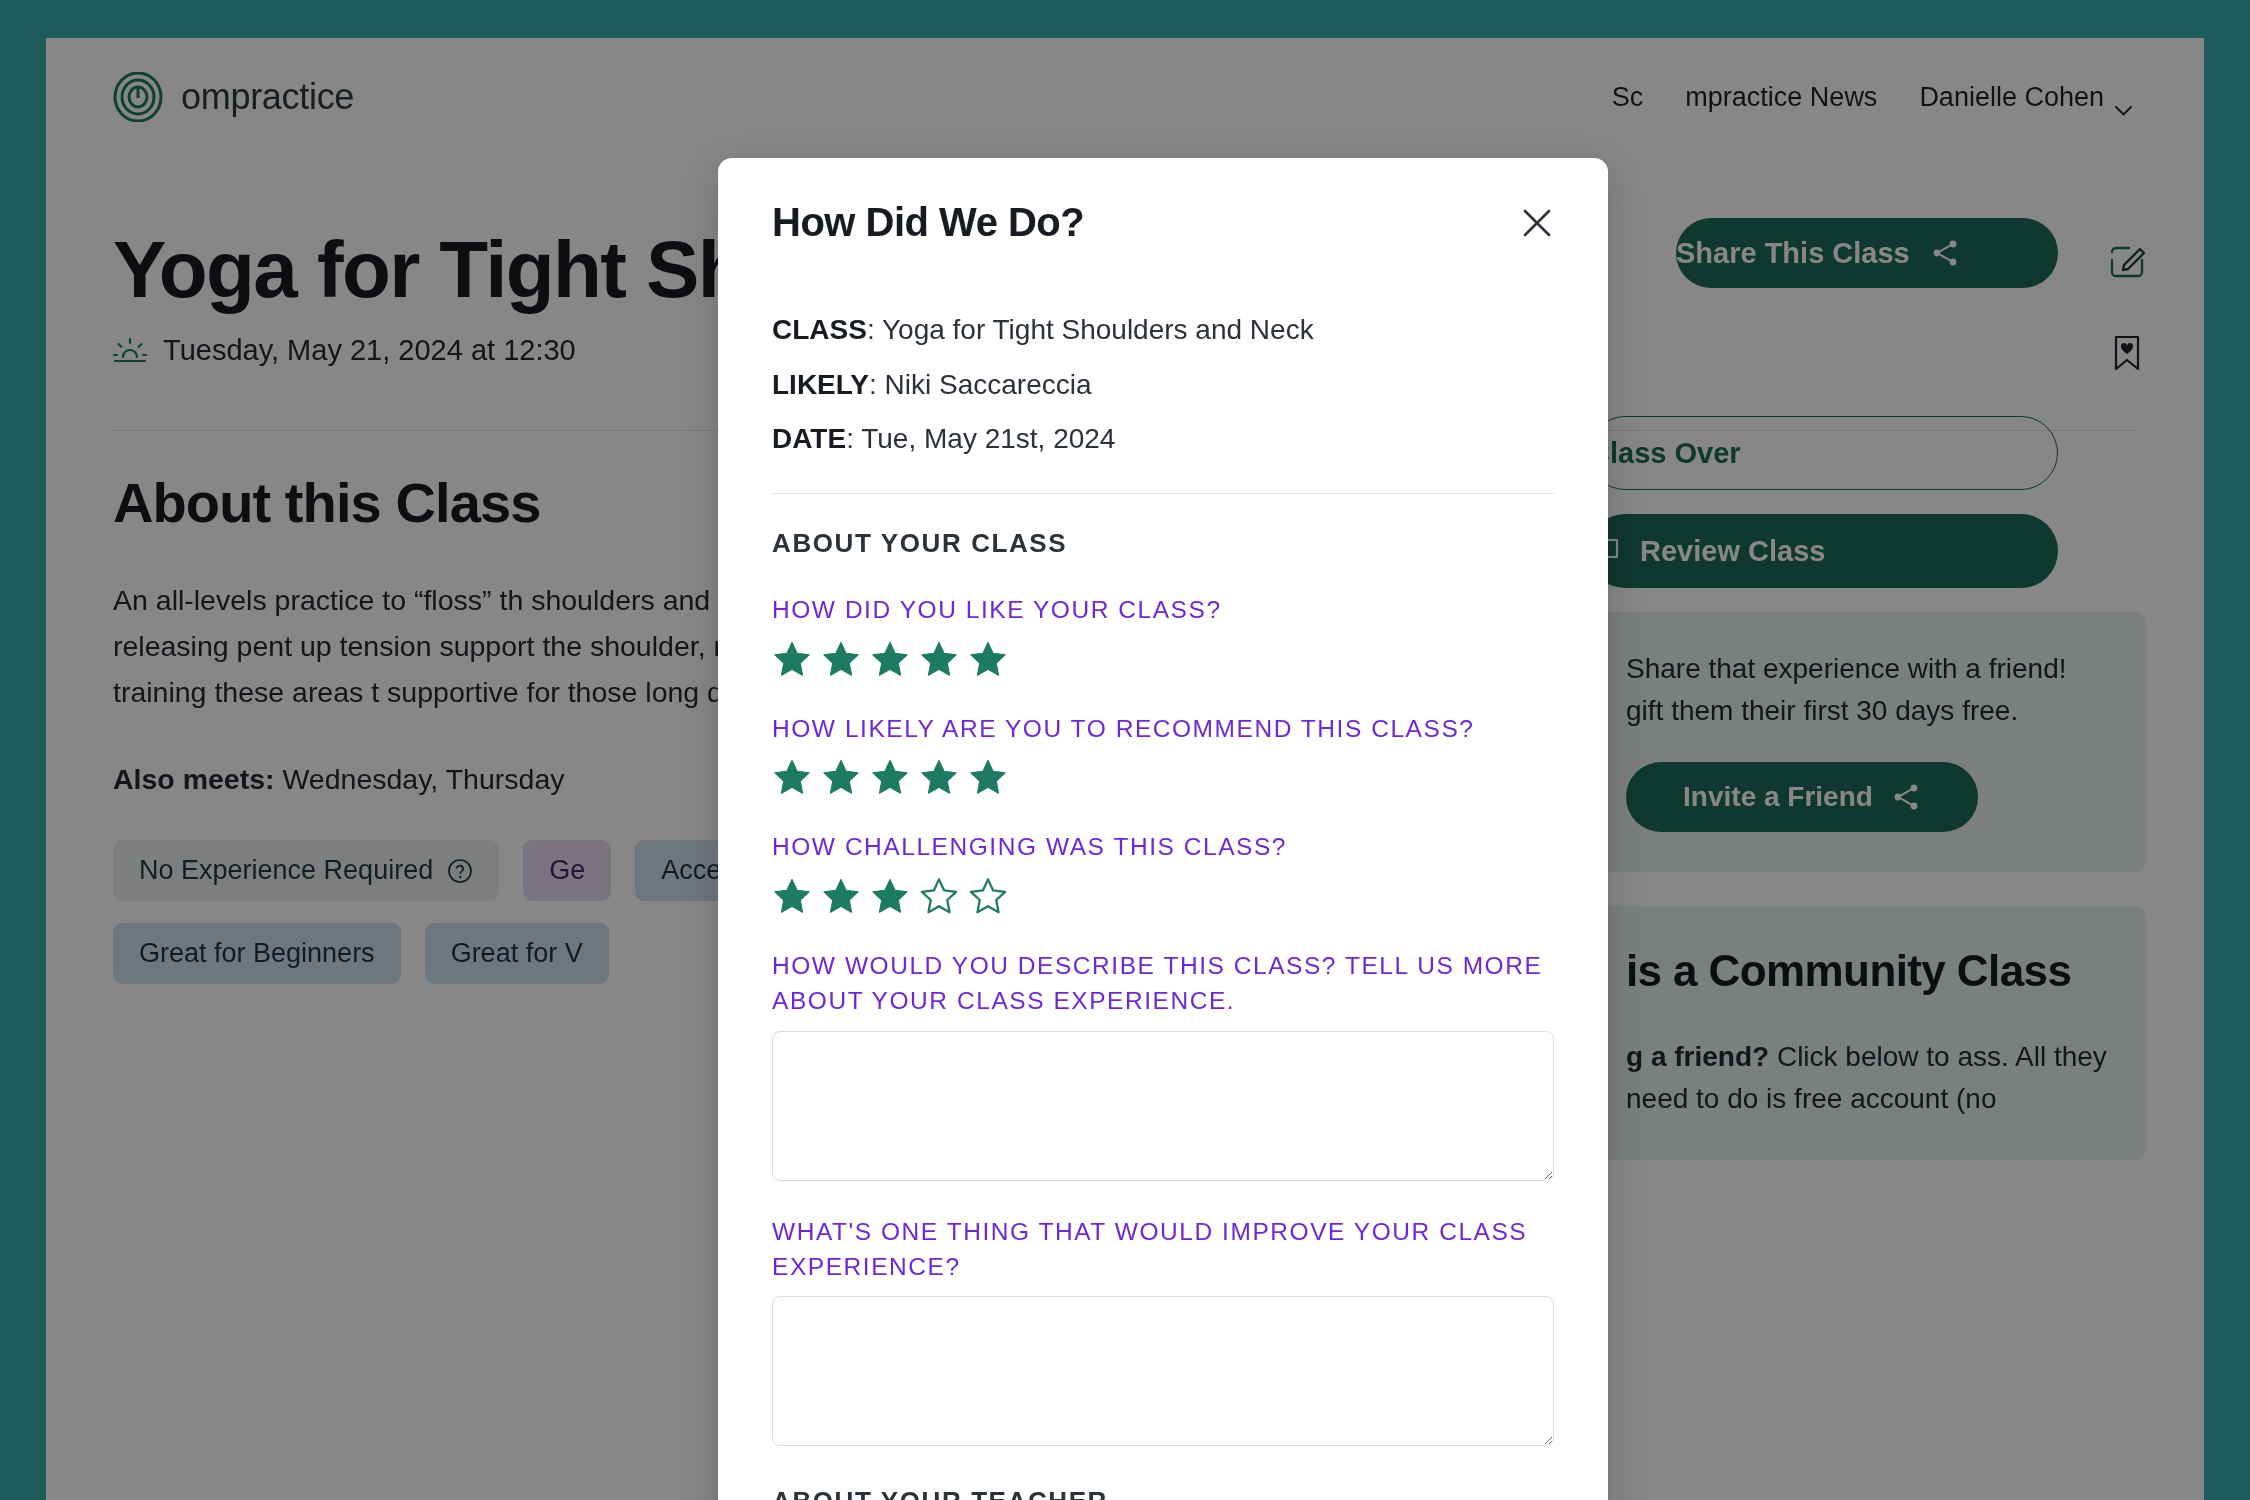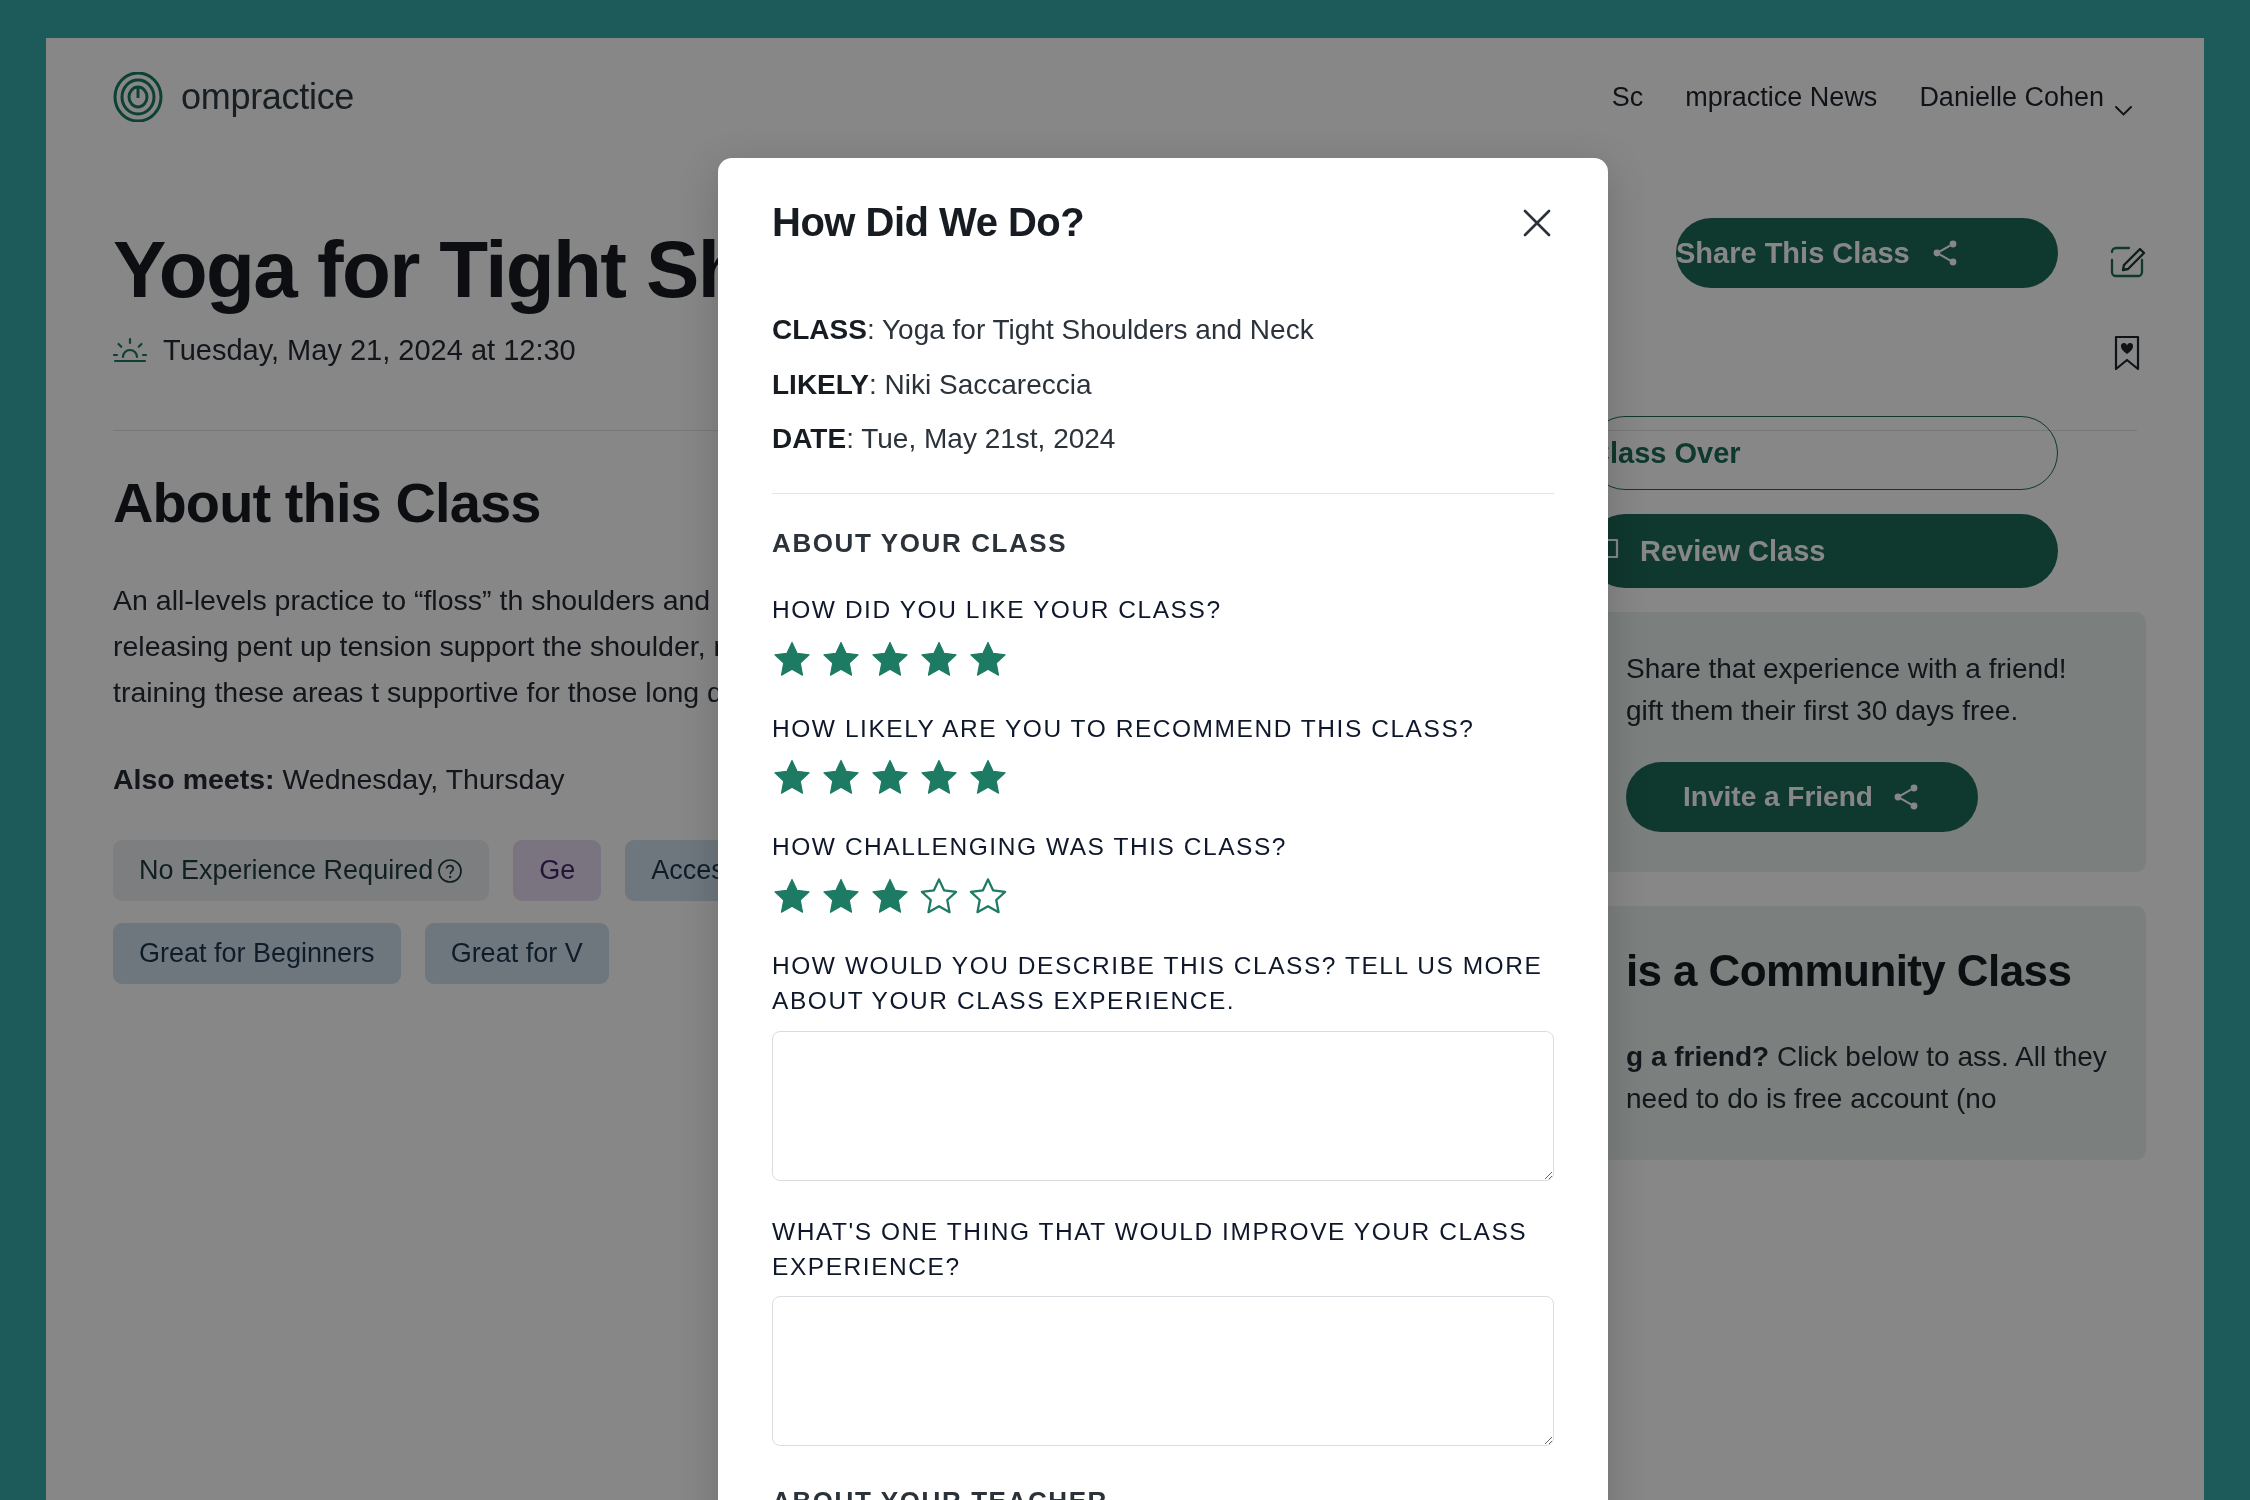--- a/index.html
+++ b/index.html
@@ -188,7 +188,7 @@
     letter-spacing: 1.6px; margin: 34px 0 0 0;
   }
   .q-label {
-    font-size: 24.5px; color: #0f172a; letter-spacing: 1.55px;
+    font-size: 24.5px; color: #6d28d9; letter-spacing: 1.55px;
     margin: 34px 0 12px 0; line-height: 1.42;
   }
   .stars { display: flex; gap: 9px; }

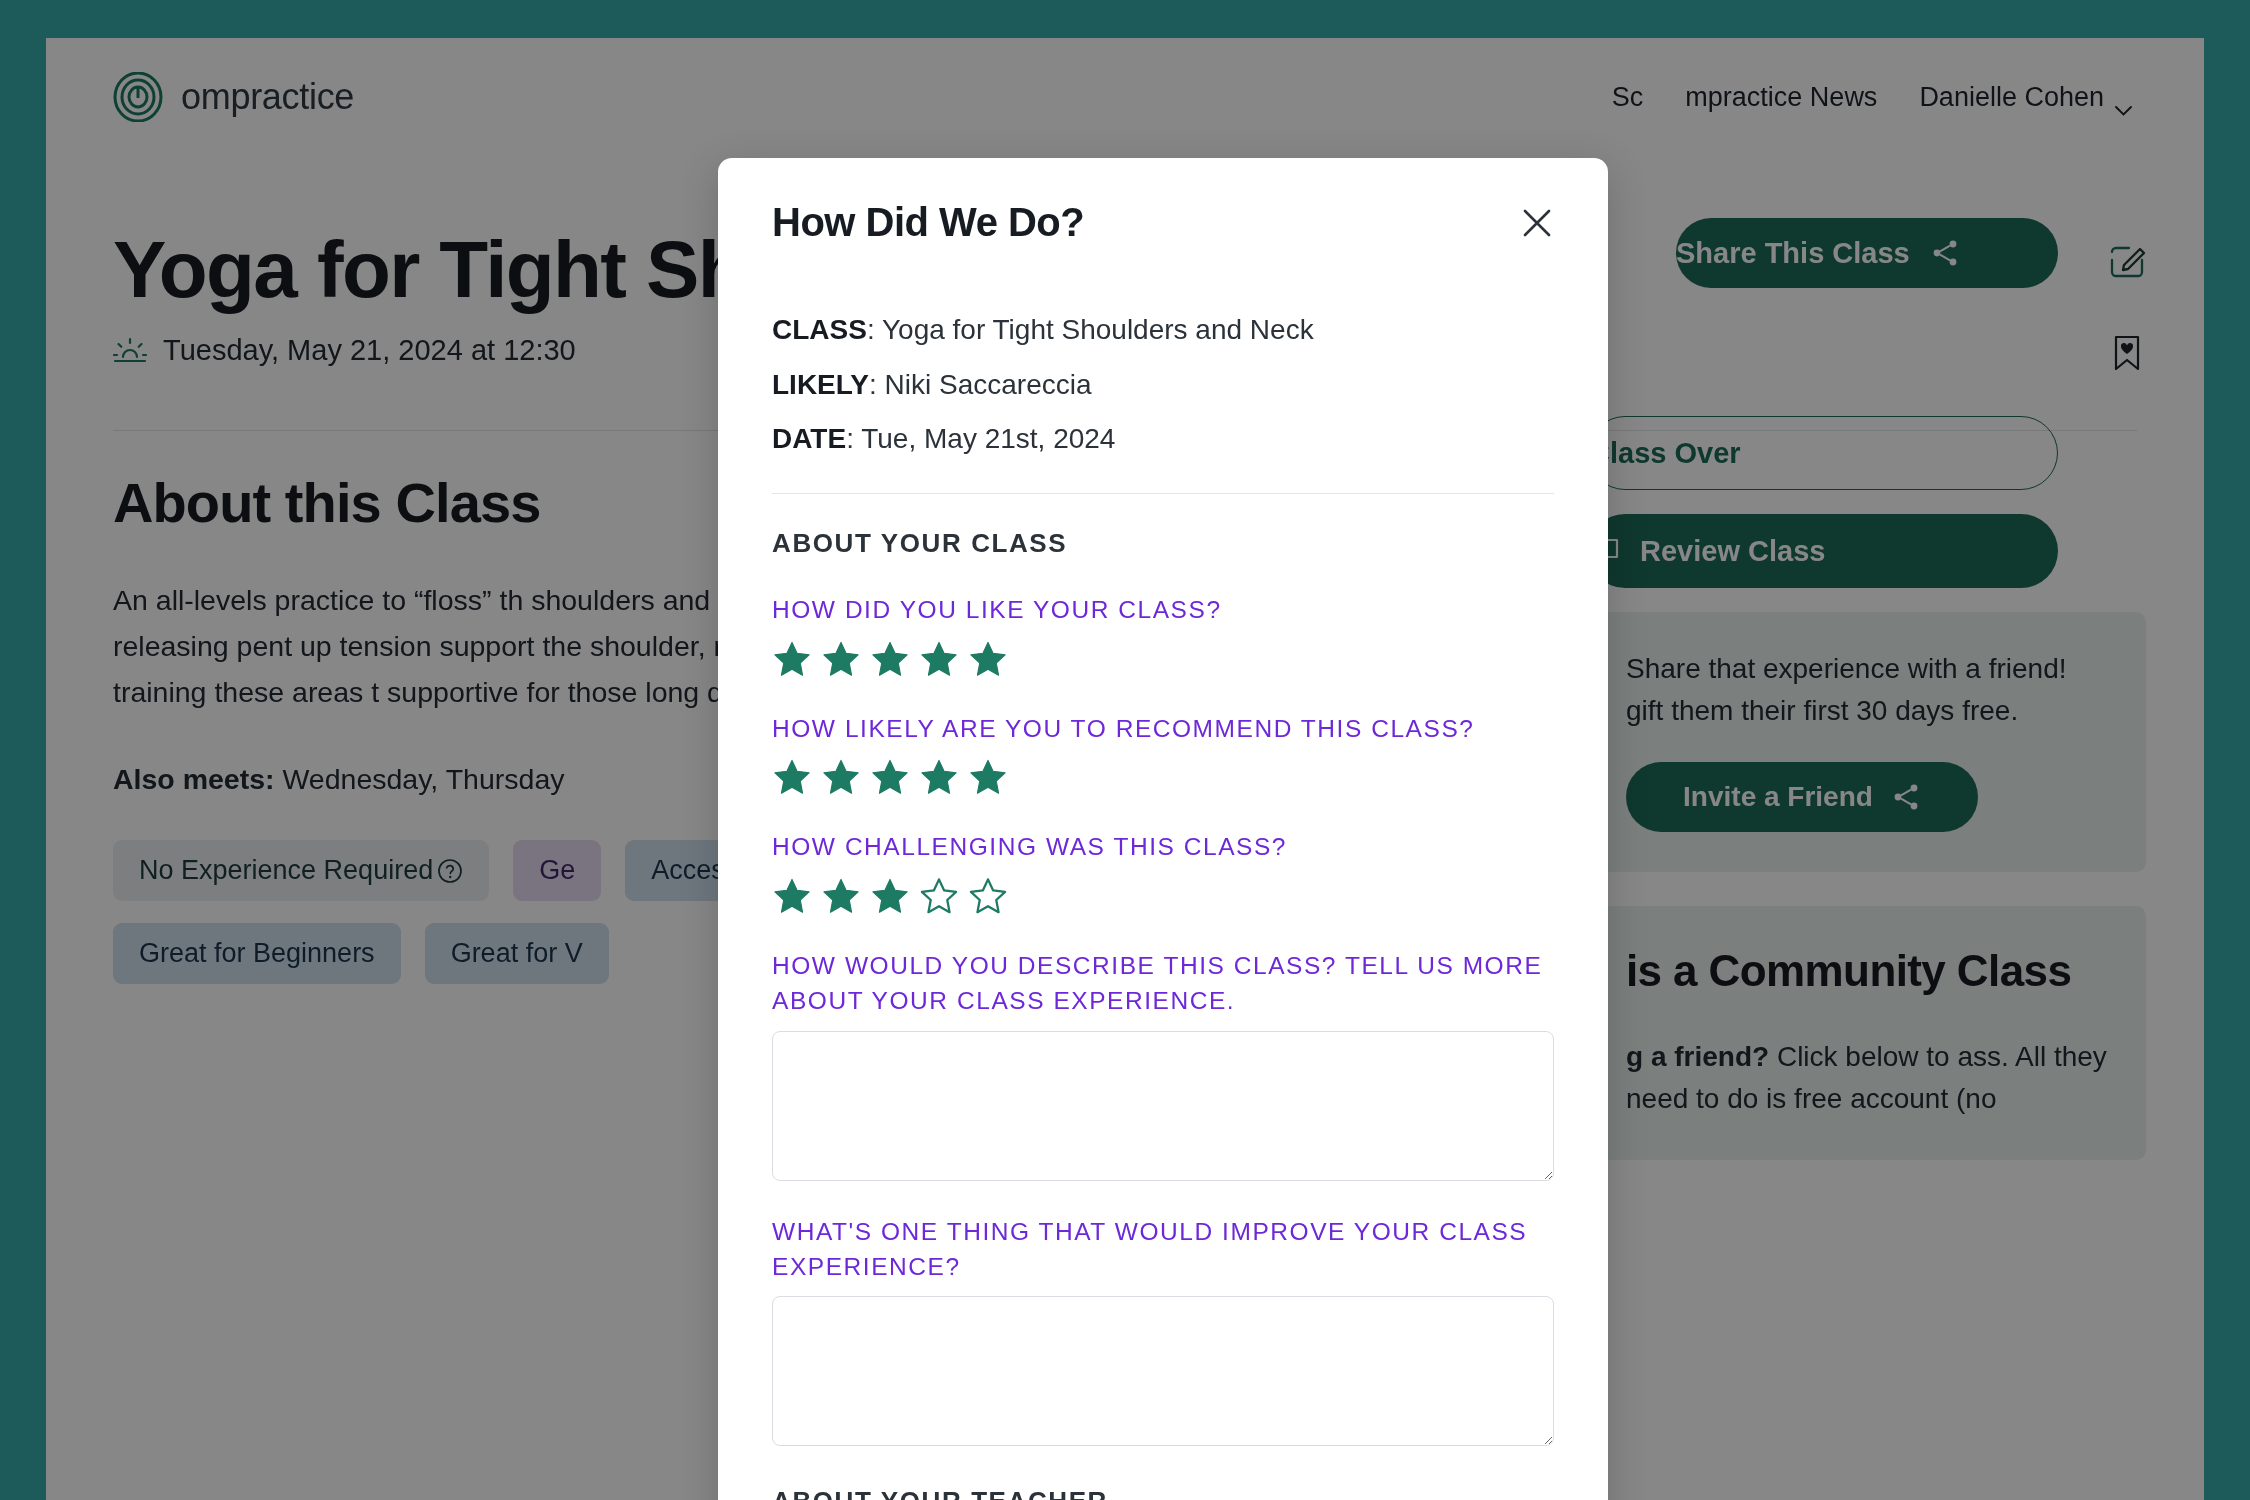--- a/index.html
+++ b/index.html
@@ -100,7 +100,7 @@
     margin-top: 44px; width: 1080px;
   }
   .chip {
-    display: inline-flex; align-items: center; gap: 4px;
+    display: inline-flex; align-items: center; gap: 14px;
     padding: 15px 26px; border-radius: 9px;
     font-size: 27px; white-space: nowrap;
   }

